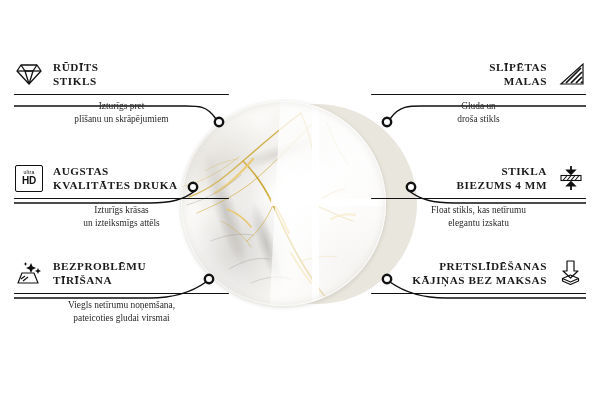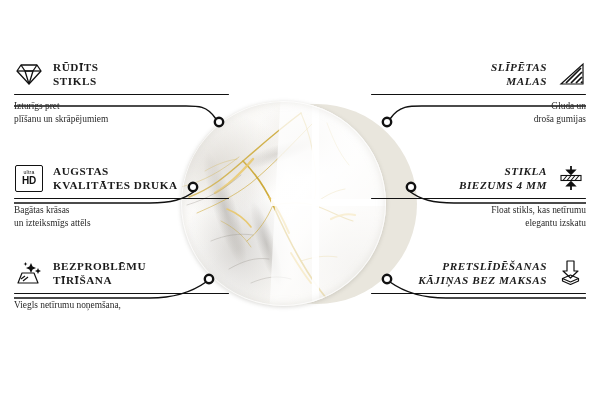--- a/index.html
+++ b/index.html
@@ -74,7 +74,7 @@
   .feature.right{right:14px;text-align:right;}
 
   .f-head{display:flex;align-items:center;gap:9px;}
-  .feature.right .f-head{flex-direction:row-reverse;font-style:italic;}
+  .feature.right .f-head{flex-direction:row-reverse;}
   .f-title{
     font-family:"Liberation Serif", serif;
     font-size:11.2px;font-weight:700;color:#1b1b1b;

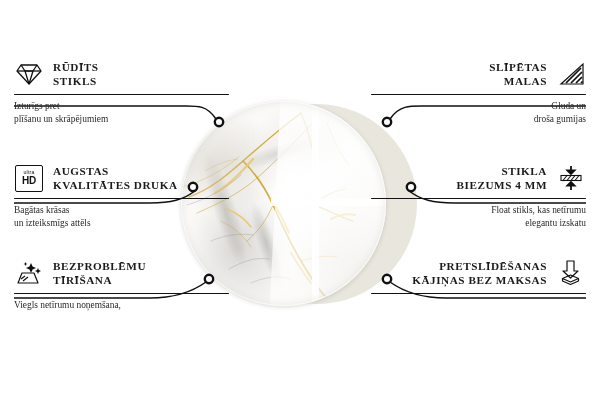--- a/index.html
+++ b/index.html
@@ -85,7 +85,7 @@
   .rule{height:1.4px;background:#111;margin:6px 0 5px 0;border-radius:1px;}
   .f-desc{
     font-family:"Liberation Serif", serif;
-    font-size:9.4px;color:#2a2a2a;line-height:12.4px;
+    font-size:9.4px;color:#2a2a2a;line-height:12.4px;text-align:center;
   }
   .f-desc .l2{display:block;}
 

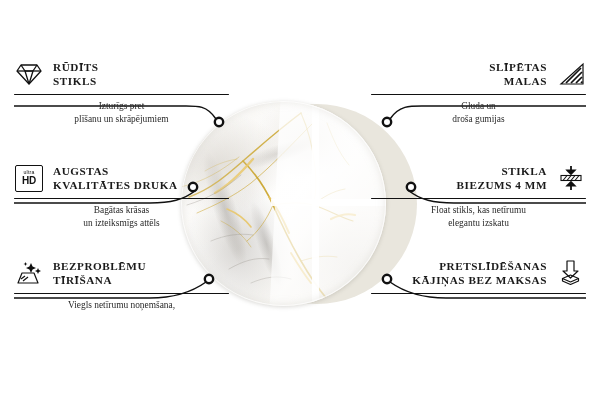--- a/index.html
+++ b/index.html
@@ -252,7 +252,7 @@
     <div class="rule"></div>
     <div class="f-desc">
       <span>Gluda un</span>
-      <span class="l2">droša gumijas</span>
+      <span class="l2">droša stikls</span>
     </div>
   </div>
 

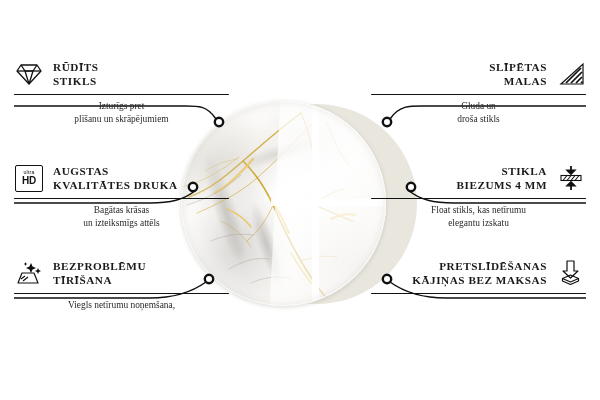--- a/index.html
+++ b/index.html
@@ -203,7 +203,7 @@
     </div>
     <div class="rule"></div>
     <div class="f-desc">
-      <span>Bagātas krāsas</span>
+      <span>Izturīgs krāsas</span>
       <span class="l2">un izteiksmīgs attēls</span>
     </div>
   </div>

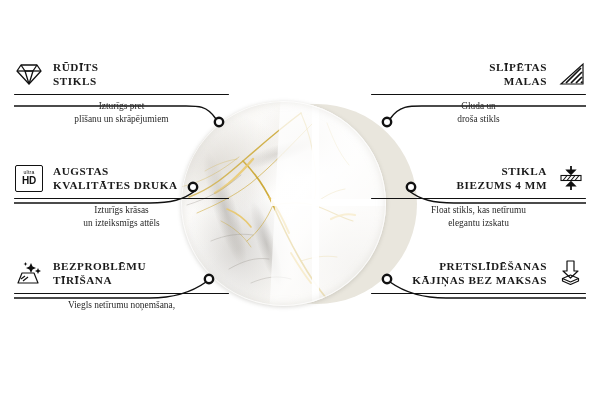--- a/index.html
+++ b/index.html
@@ -228,6 +228,7 @@
     <div class="rule"></div>
     <div class="f-desc">
       <span>Viegls netīrumu noņemšana,</span>
+      <span class="l2">pateicoties gludai virsmai</span>
     </div>
   </div>
 

